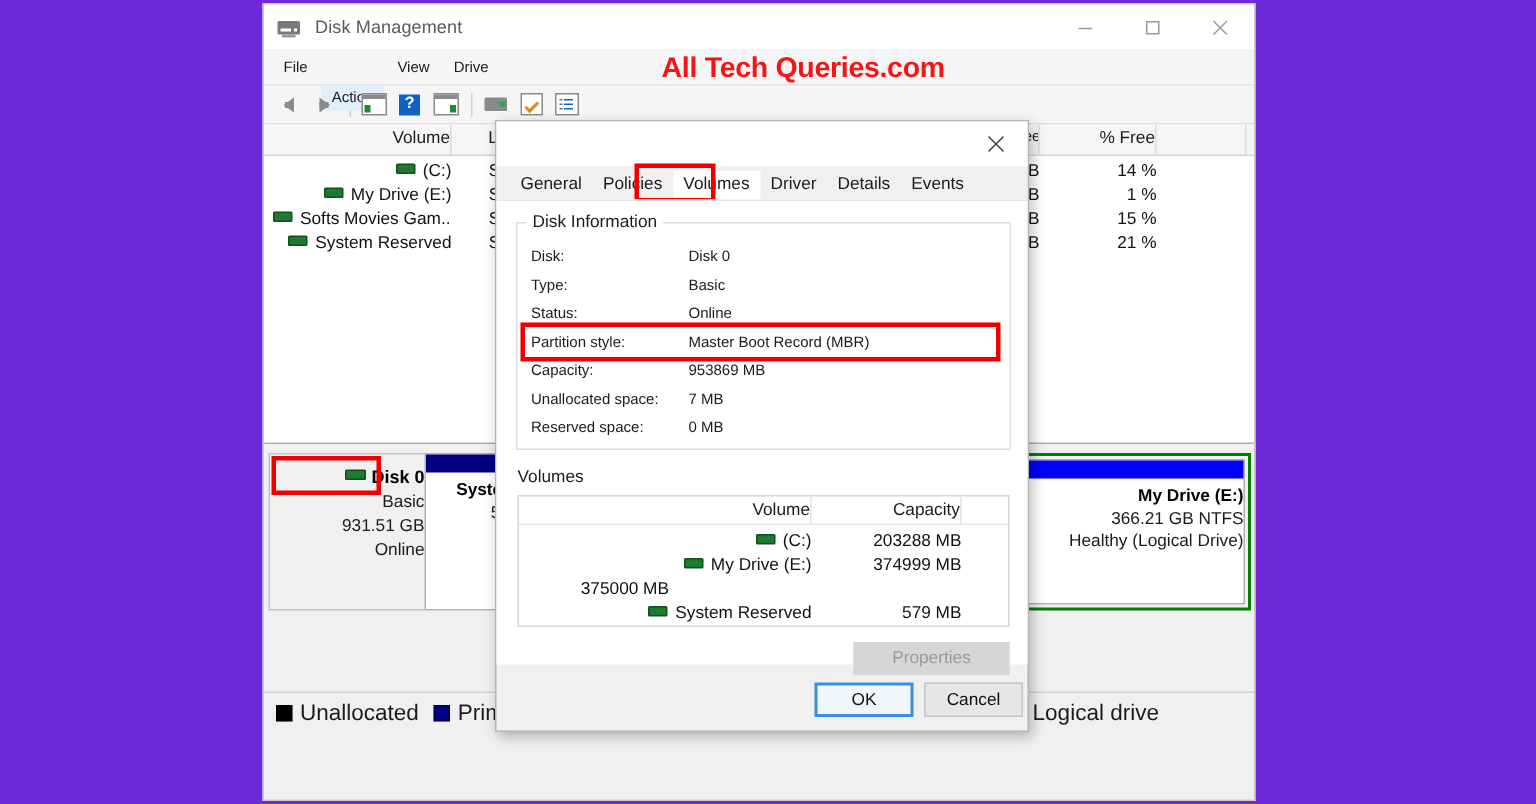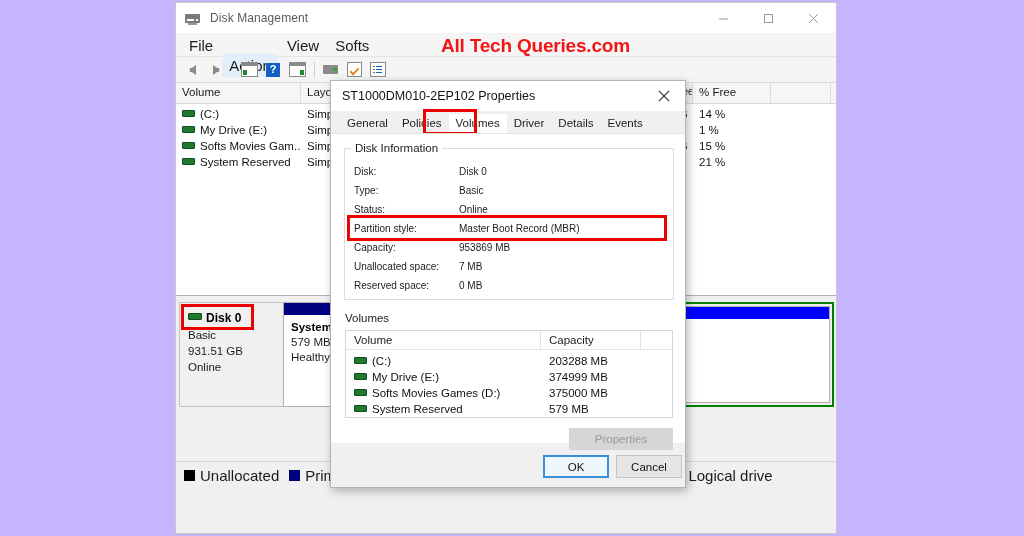--- a/index.html
+++ b/index.html
@@ -17,7 +17,8 @@
     position: relative;
     width: 1024px;
     height: 536px;
-    background: #c4b5fd;
+    background: #6d28d9;
+    text-align: right;
   }
 
   

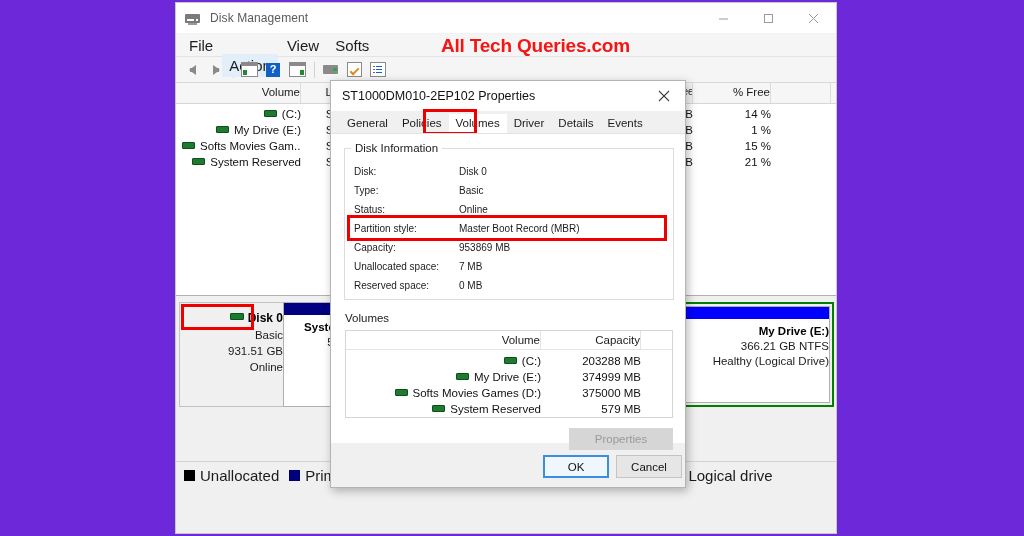--- a/index.html
+++ b/index.html
@@ -107,7 +107,7 @@
     padding-left: 6px;
   }
   .menu-item {
-    font-size: 15px;
+    font-size: 10px;
     color: #1b1b1b;
     padding: 3px 7px;
     margin-right: 2px;

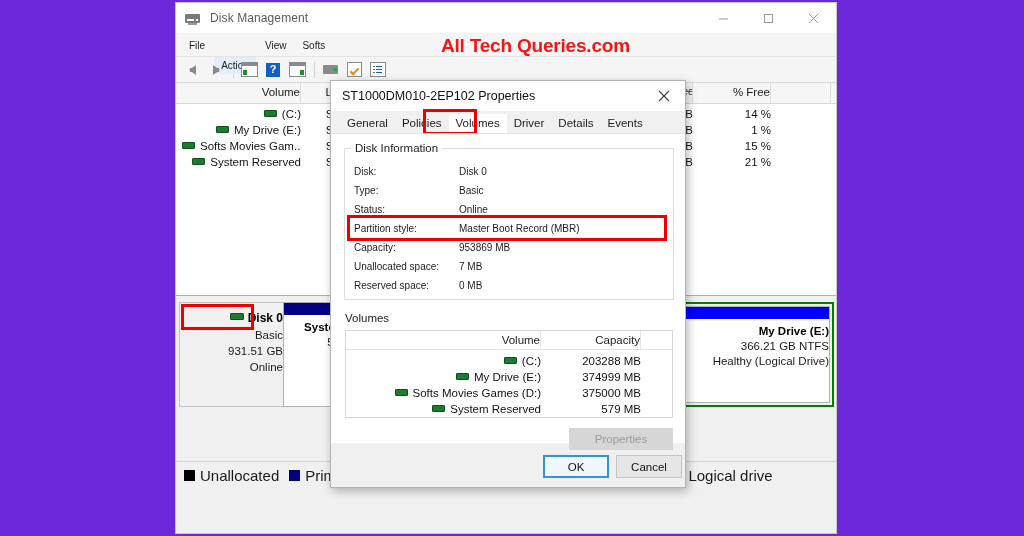--- a/index.html
+++ b/index.html
@@ -538,7 +538,7 @@
       <div class="menu-item">File</div>
       <div class="menu-item active">Action</div>
       <div class="menu-item">View</div>
-      <div class="menu-item">Softs</div>
+      <div class="menu-item">Drive</div>
       <div class="watermark">All Tech Queries.com</div>
     </div>
 

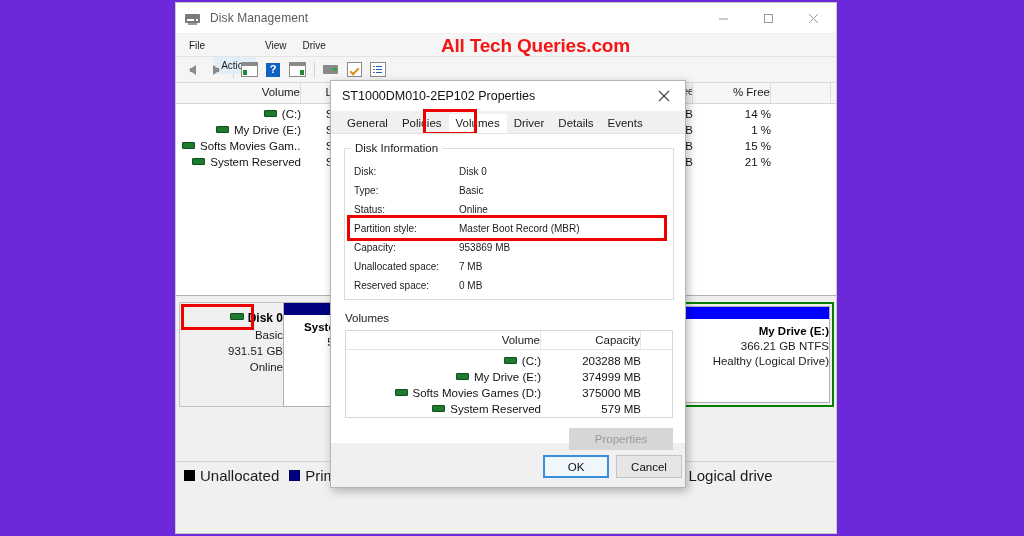--- a/index.html
+++ b/index.html
@@ -685,7 +685,6 @@
   <div id="dlg">
 
     <div class="dlg-title">
-      <div class="t">ST1000DM010-2EP102 Properties</div>
       <div class="dlg-close">
         <svg width="12" height="12" viewBox="0 0 12 12">
             <line x1="1" y1="1" x2="11" y2="11" stroke="#444" stroke-width="1.1"></line>

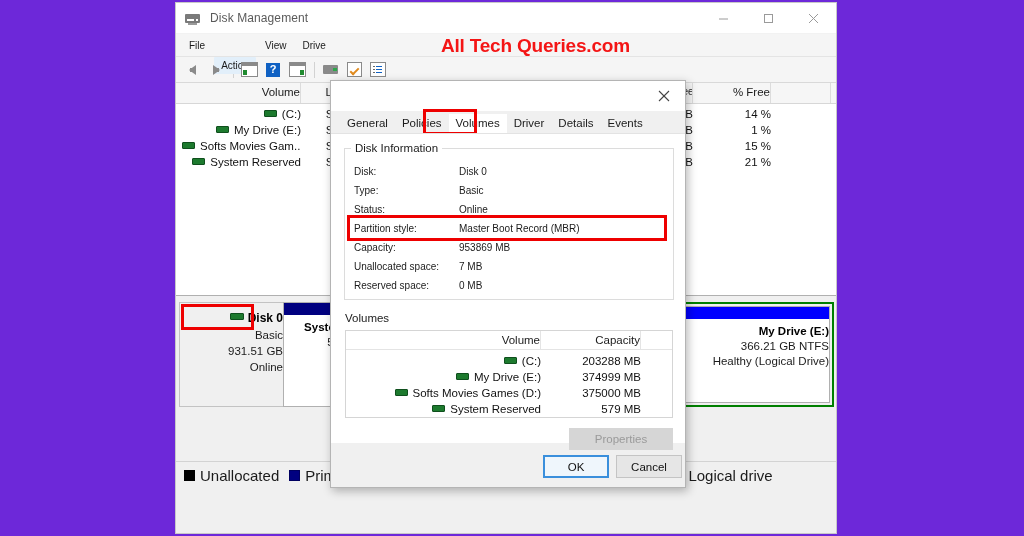--- a/index.html
+++ b/index.html
@@ -749,7 +749,6 @@
             <div class="vt-c" style="width:100px">374999 MB</div>
           </div>
           <div class="vt-row">
-            <div class="vt-c" style="width:195px"><span class="vol-ico"></span><span>Softs Movies Games (D:)</span></div>
             <div class="vt-c" style="width:100px">375000 MB</div>
           </div>
           <div class="vt-row">

